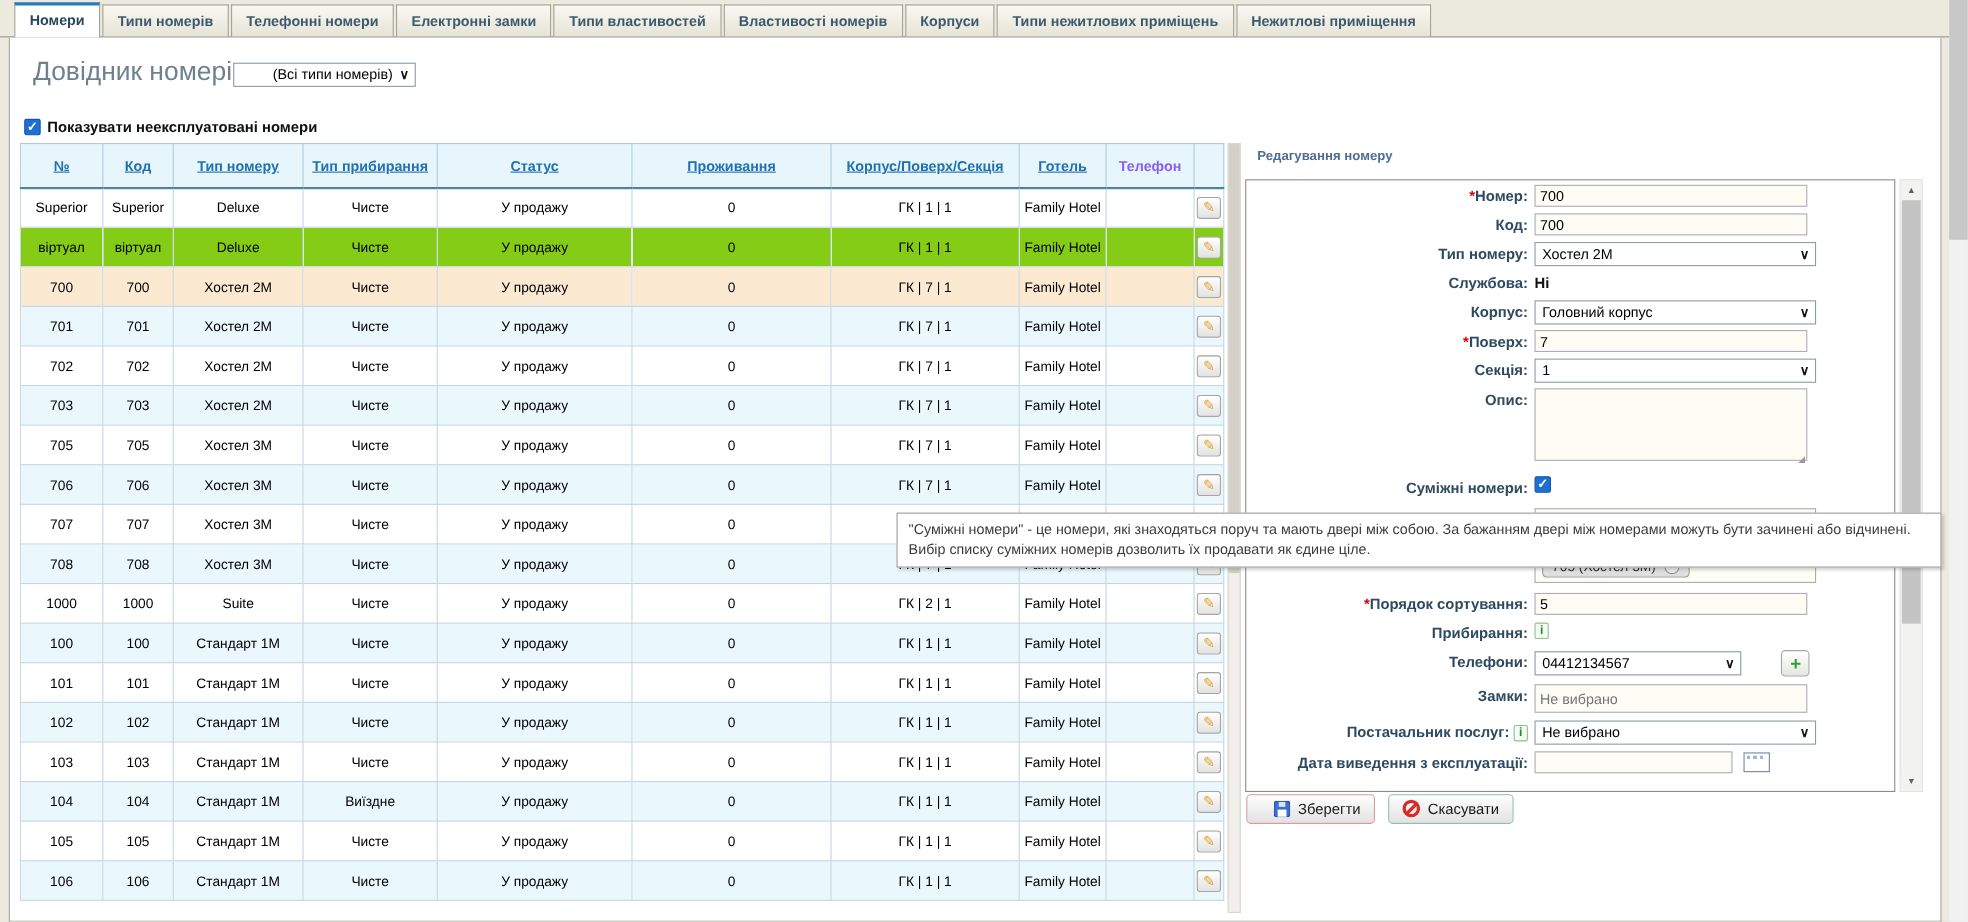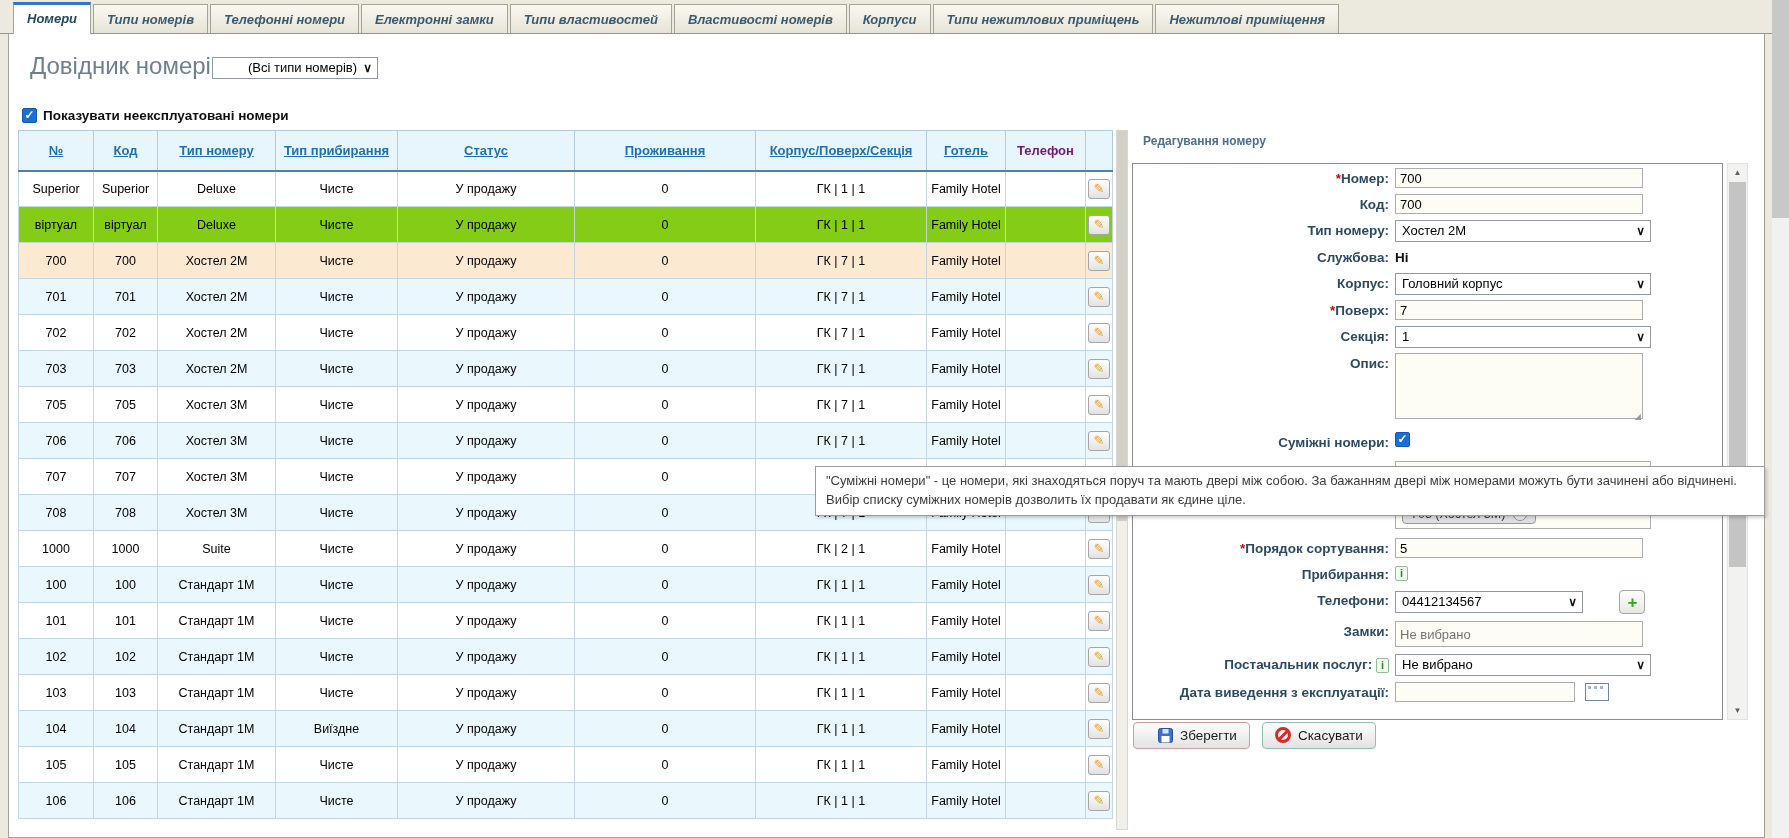--- a/index.html
+++ b/index.html
@@ -12,7 +12,7 @@
   .tabbar {
     position:absolute; left:0; top:0; width:100%; height:34px;
     display:flex; align-items:flex-end; padding-left:13px;
-    border-bottom:1px solid #98978D; background:#ECE9DE; z-index:5;font-style:italic;
+    border-bottom:1px solid #98978D; background:#ECE9DE; z-index:5;
   }
   .tab {
     margin-right:2px; padding:7px 13px 6px; font-size:13px; font-weight:bold;

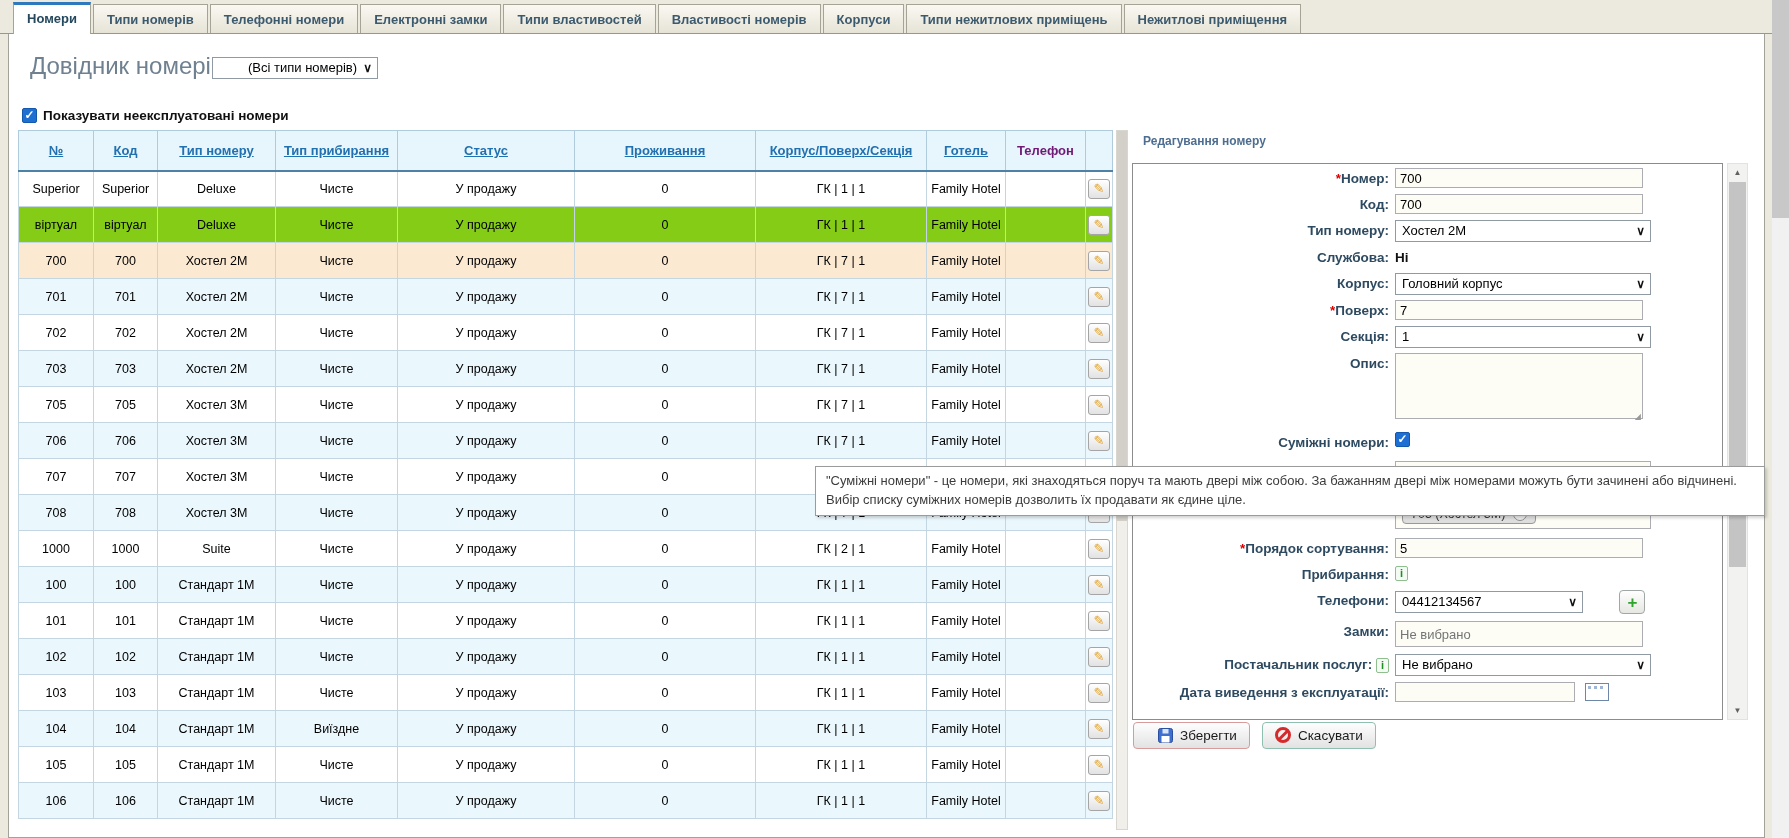--- a/index.html
+++ b/index.html
@@ -43,7 +43,7 @@
     font-size:13px; text-align:center; vertical-align:middle; padding:1px 2px;
   }
   a.sort { color:#2170B0; font-weight:bold; text-decoration:underline; cursor:pointer; }
-  th .plainhead { color:#701a75; font-weight:bold; }
+  th .plainhead { color:#8b5cf6; font-weight:bold; }
   table.rooms td {
     height:36px; border:1px solid #C3D6E2; text-align:center; vertical-align:middle;
     font-size:12.5px; color:#000; padding:0 2px; overflow:hidden;

